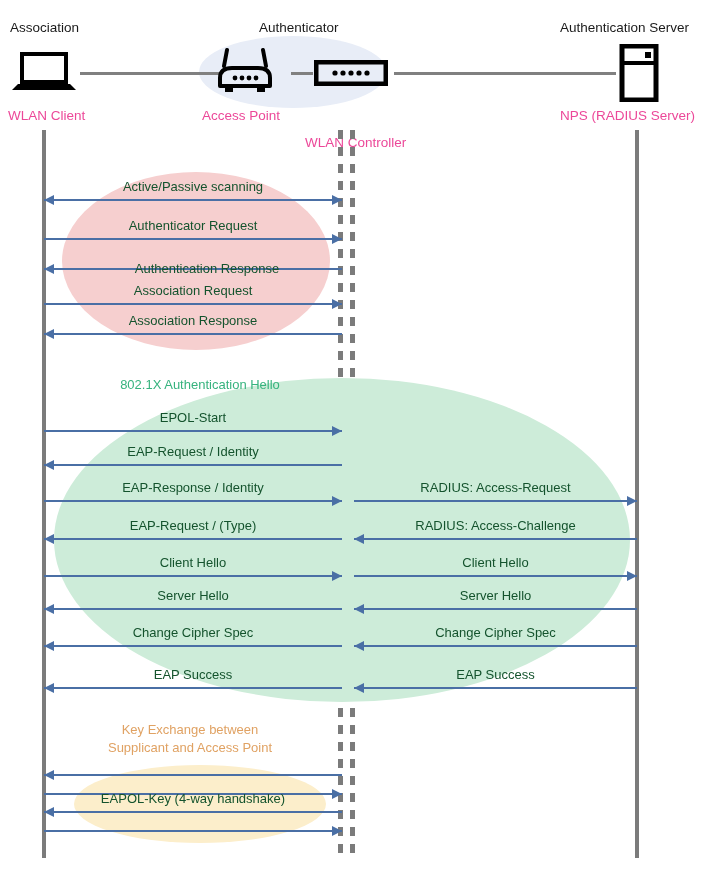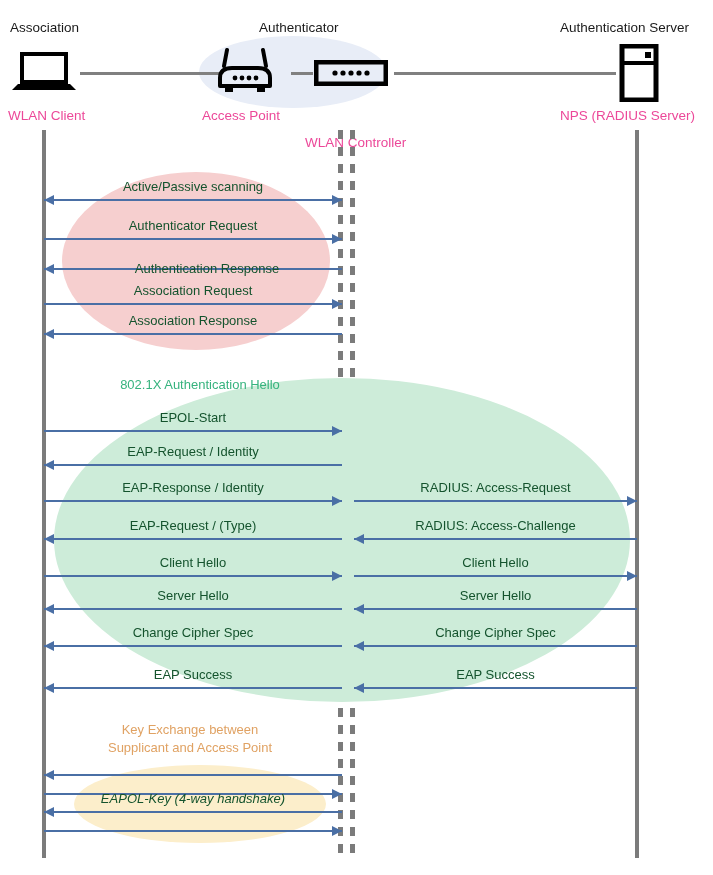--- a/index.html
+++ b/index.html
@@ -265,7 +265,7 @@
       <div class="msg" style="left: 44px; top: 811px; width: 298px;">
         <div class="msg-line" style="width: 298px;"></div>
         <div class="head head-left" style="left: 0px;"></div>
-        <div class="msg-label" style="left: 149px; top: -20px; font-style: italic;">EAPOL-Key (4-way handshake)</div>
+        <div class="msg-label" style="left: 149px; top: -20px;">EAPOL-Key (4-way handshake)</div>
       </div>
       <div class="msg" style="left: 44px; top: 830px; width: 298px;">
         <div class="msg-line" style="width: 298px;"></div>

